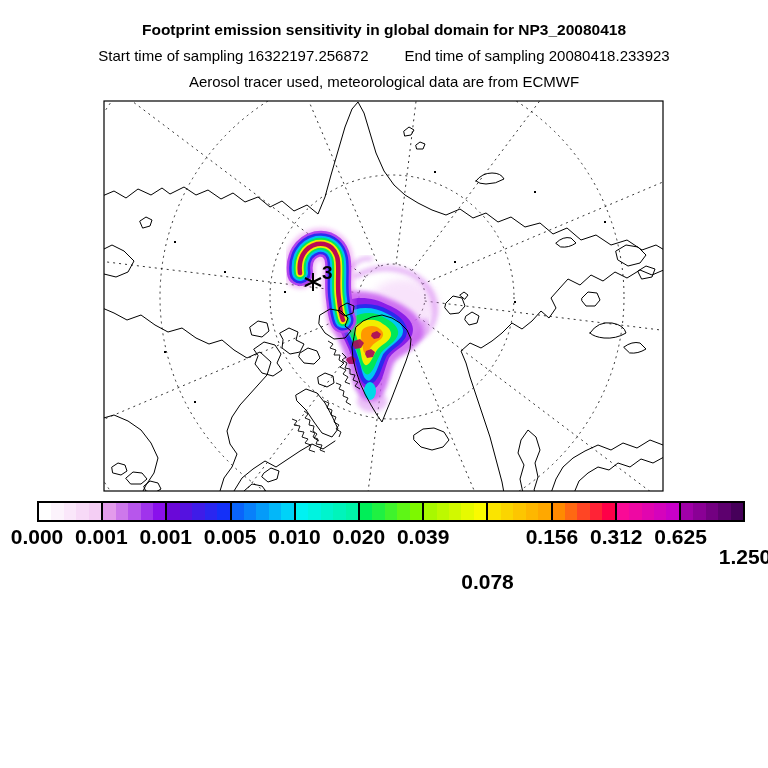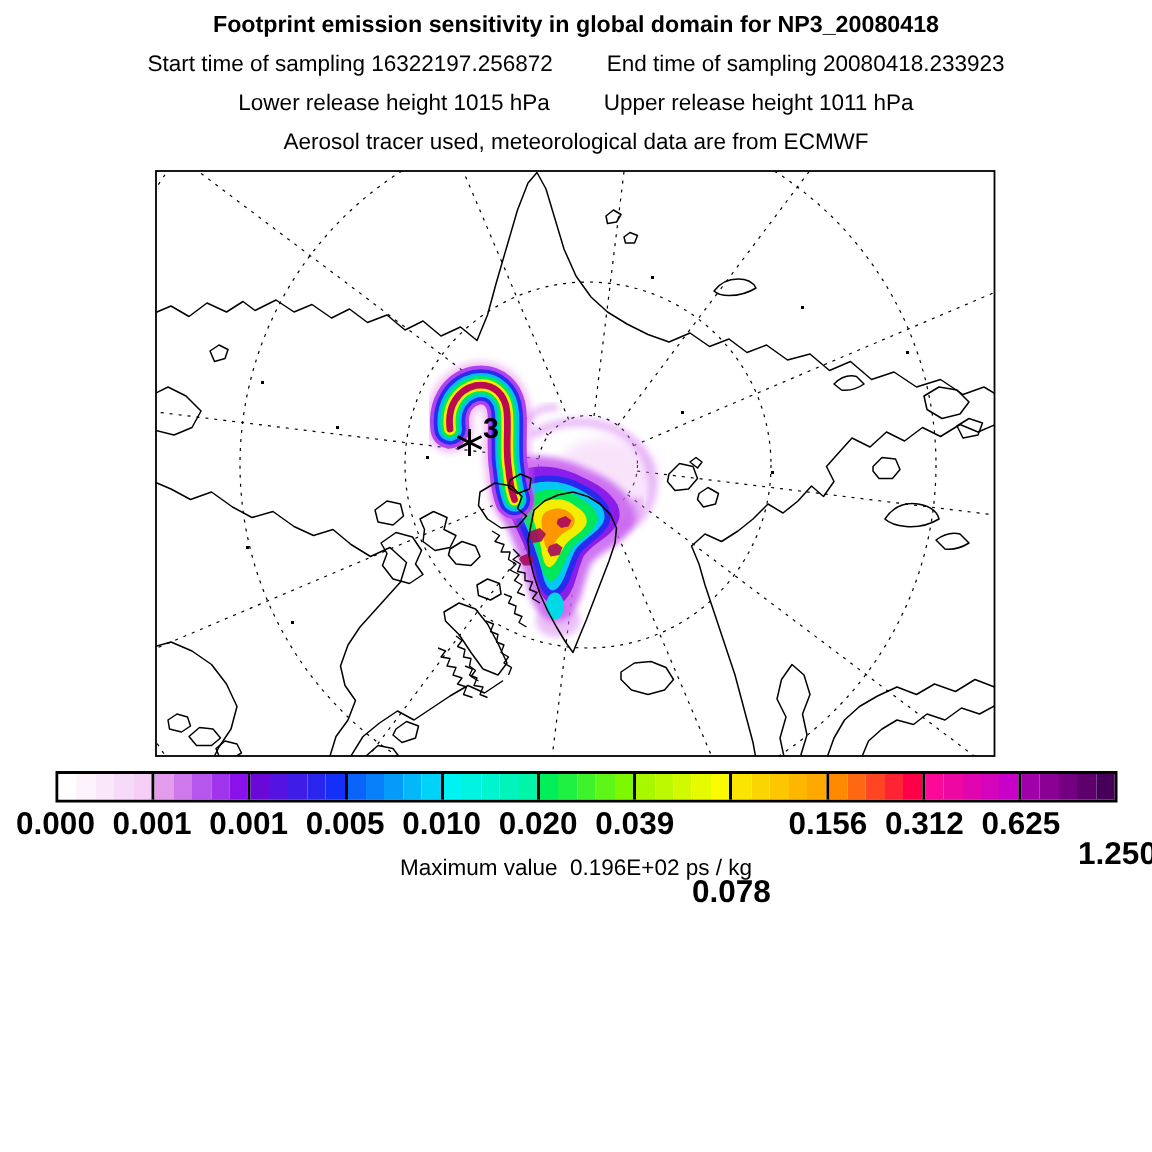--- a/index.html
+++ b/index.html
@@ -5,7 +5,7 @@
   html,body{margin:0;padding:0;background:#fff}
   body{width:768px;height:768px;font-family:"Liberation Sans",sans-serif;color:#000;overflow:hidden}
   .hdr{text-align:center;line-height:26px;font-size:15px;white-space:nowrap}
-  .title{font-weight:bold;font-size:15.5px;padding-top:4px}
+  .title{font-weight:bold;font-size:15.5px;padding-top:17px}
   .pair{display:flex;justify-content:center;gap:36px}
   .mapwrap{margin:5px 0 0 103px;width:561px;height:392px}
   .cbar{box-sizing:border-box;margin:9px 0 0 37px;width:708px;height:21px;border:2px solid #000;display:flex}

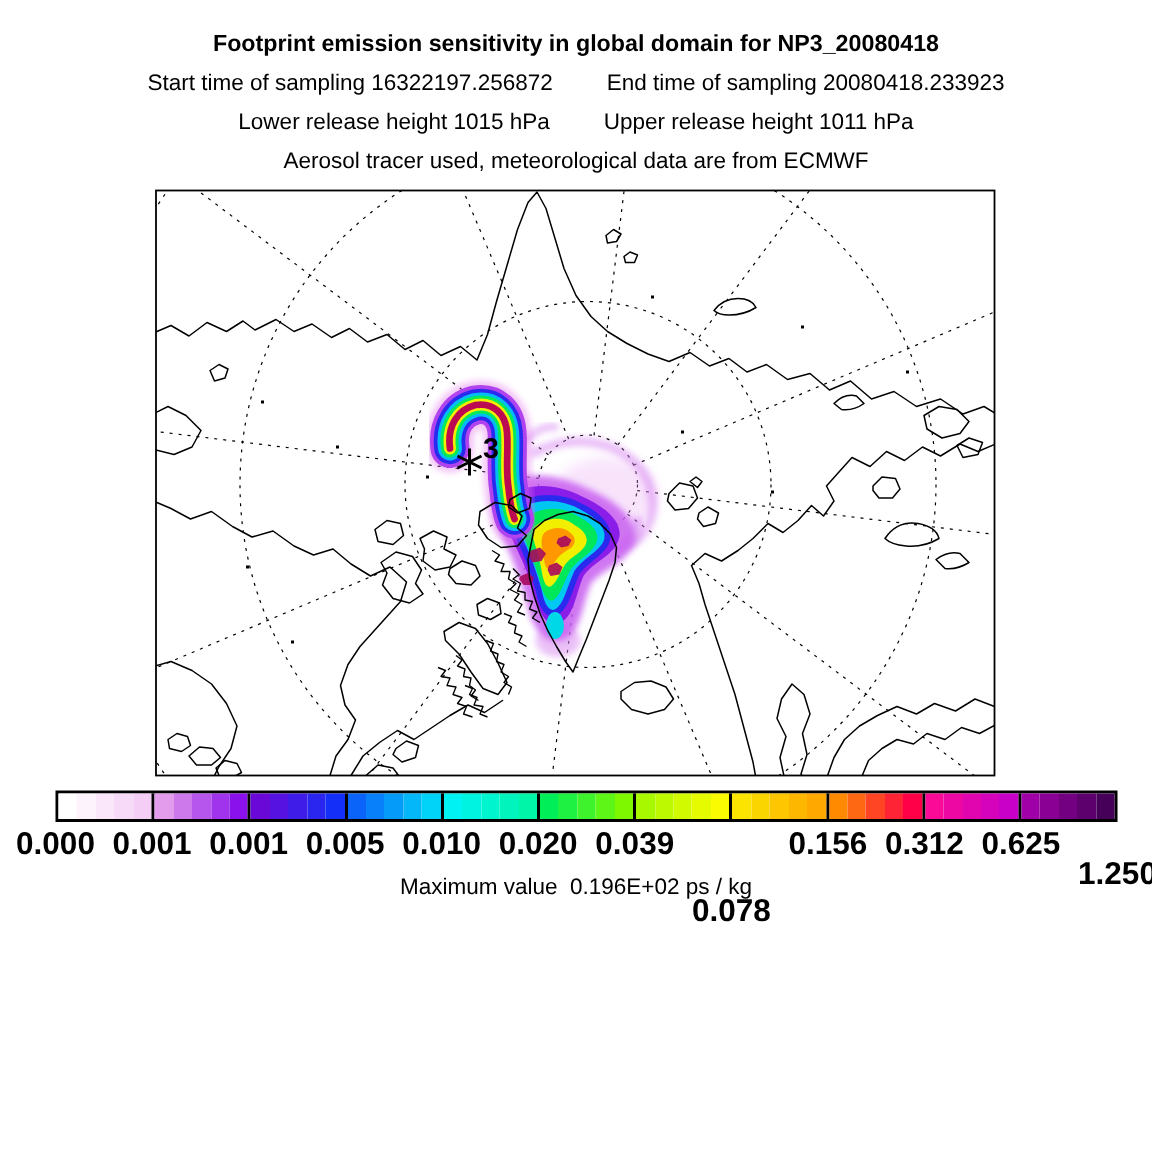--- a/index.html
+++ b/index.html
@@ -31,10 +31,6 @@
     <span>Start time of sampling 16322197.256872</span>
     <span>End time of sampling 20080418.233923</span>
   </div>
-  <div class="hdr pair">
-    <span>Lower release height 1015 hPa</span>
-    <span>Upper release height 1011 hPa</span>
-  </div>
   <div class="hdr">Aerosol tracer used, meteorological data are from ECMWF</div>
 
   <div class="mapwrap">

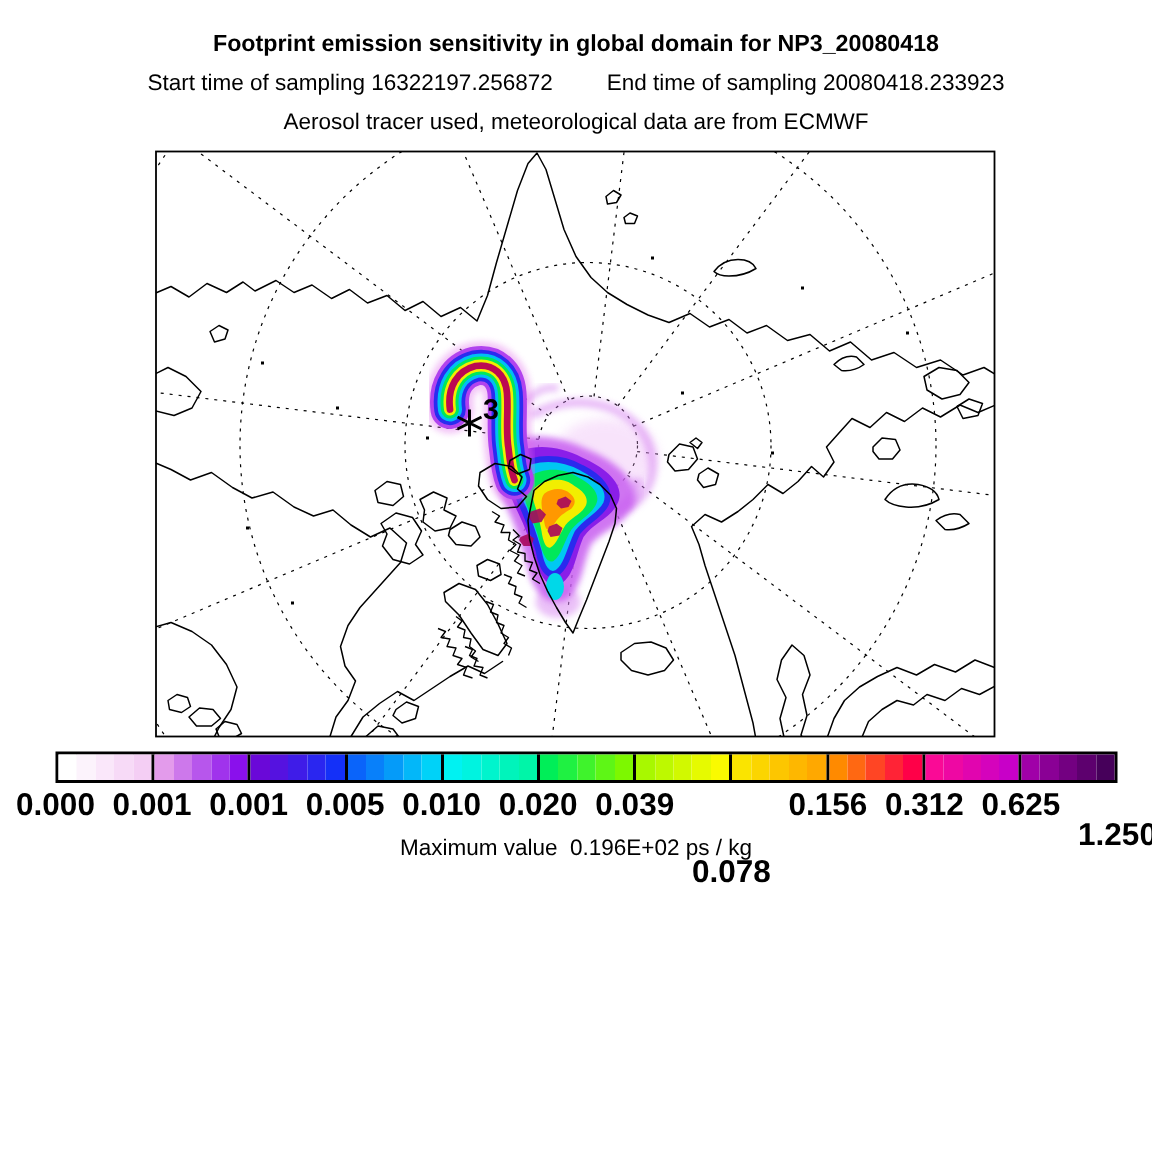--- a/index.html
+++ b/index.html
@@ -264,7 +264,6 @@
       <span class="tick" style="left: 90.9091%;">0.625</span>
       <span class="tick" style="left: 100%; margin-top: 20px;">1.250</span>
     </div>
-  <div class="maxv">Maximum value  0.196E+02 ps / kg</div>
 
 </div>
 

